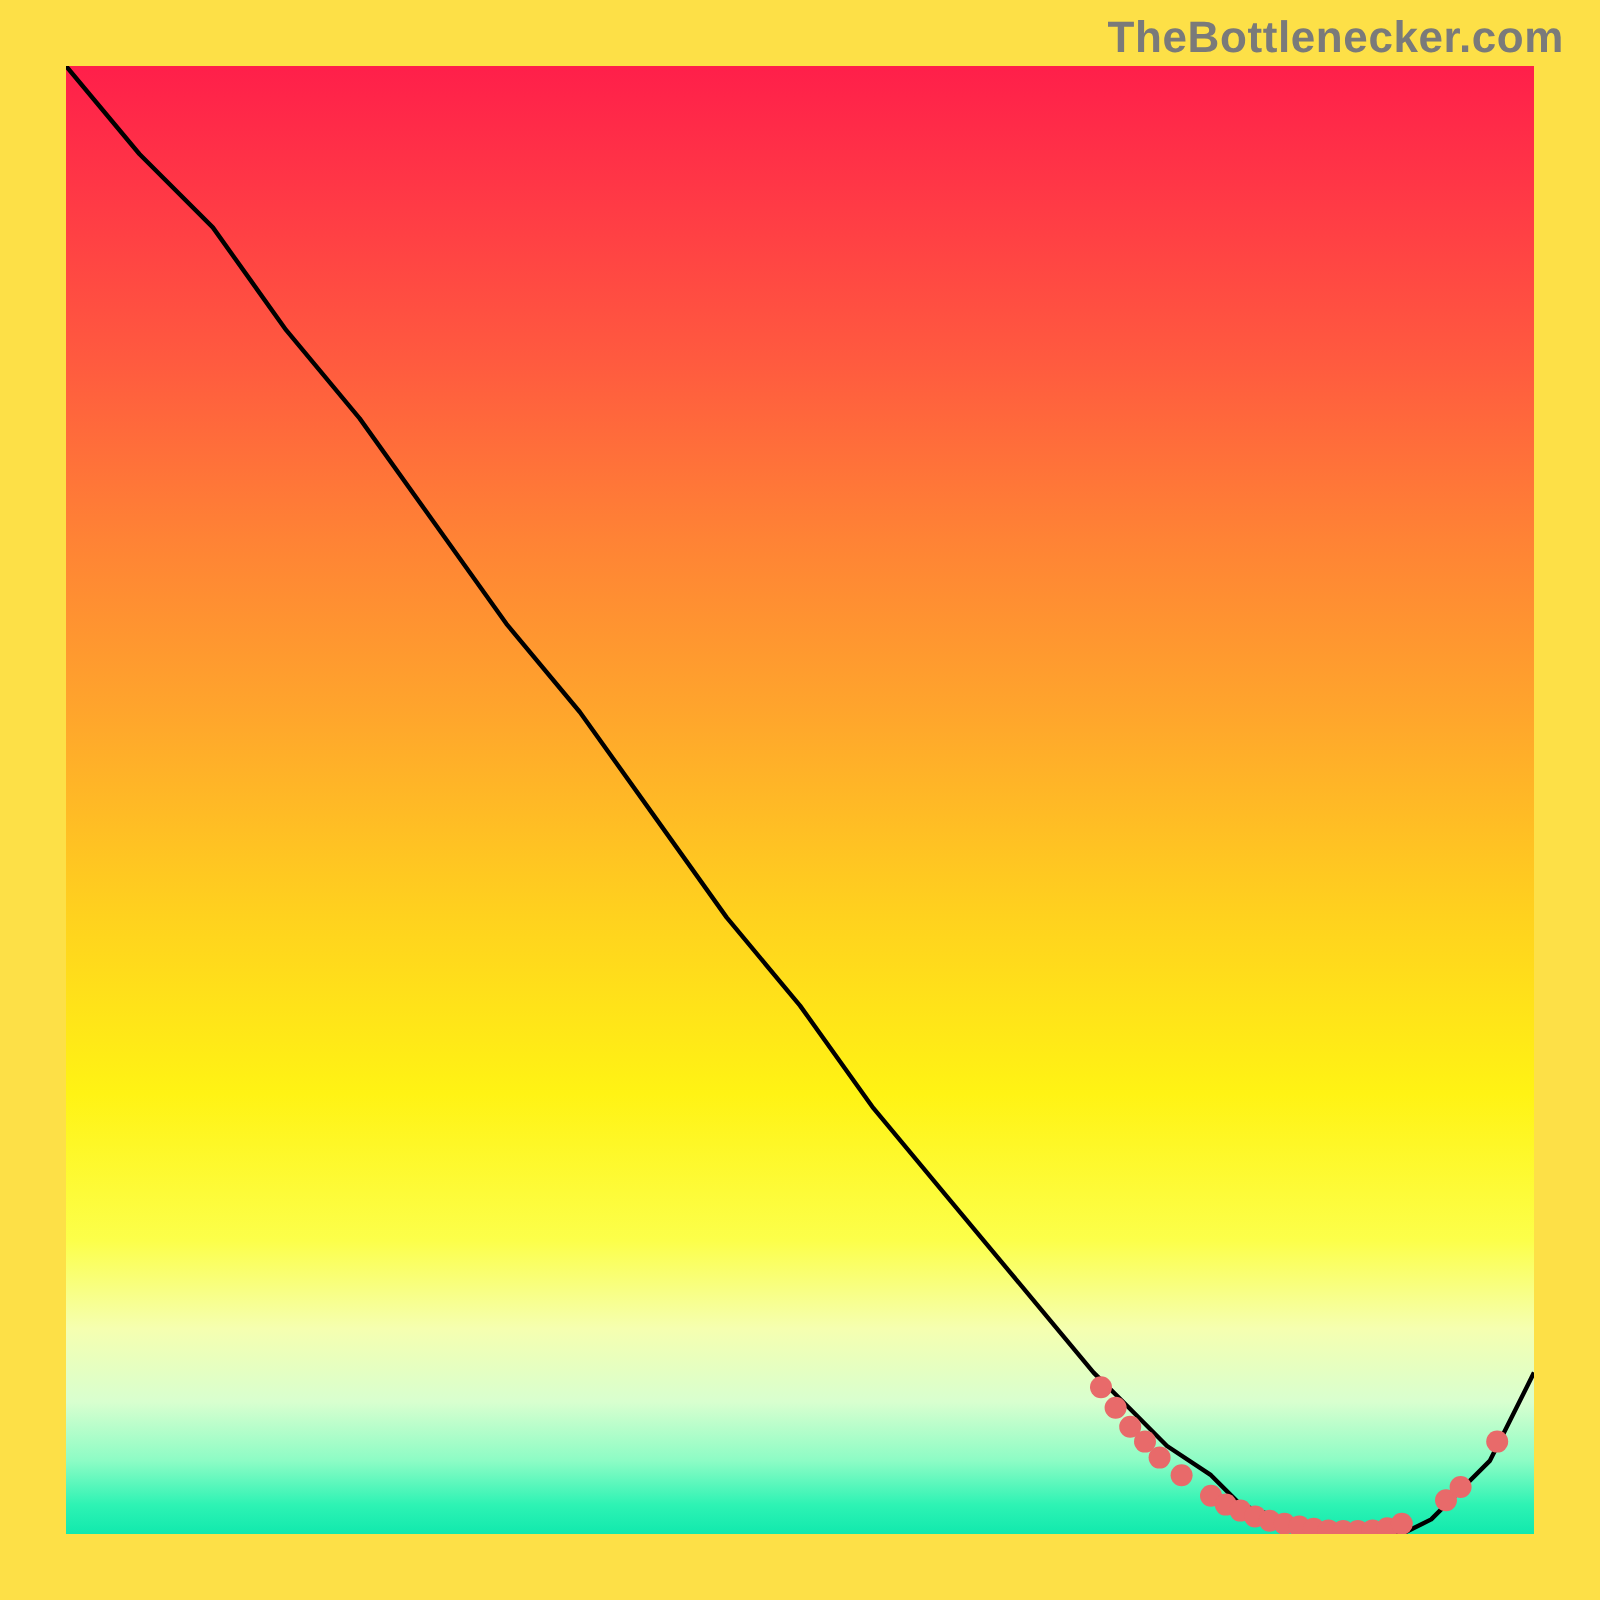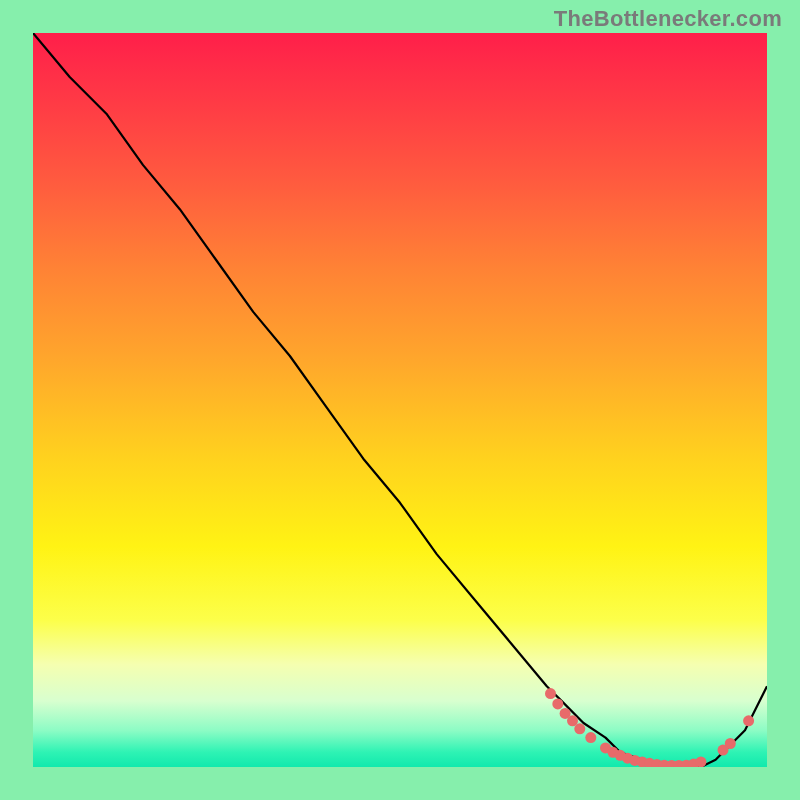--- a/index.html
+++ b/index.html
@@ -16,7 +16,7 @@
     left: 0;
     width: 800px;
     height: 800px;
-    background: #86efac;
+    background: #fde047;
   }
   .watermark {
     position: absolute;

